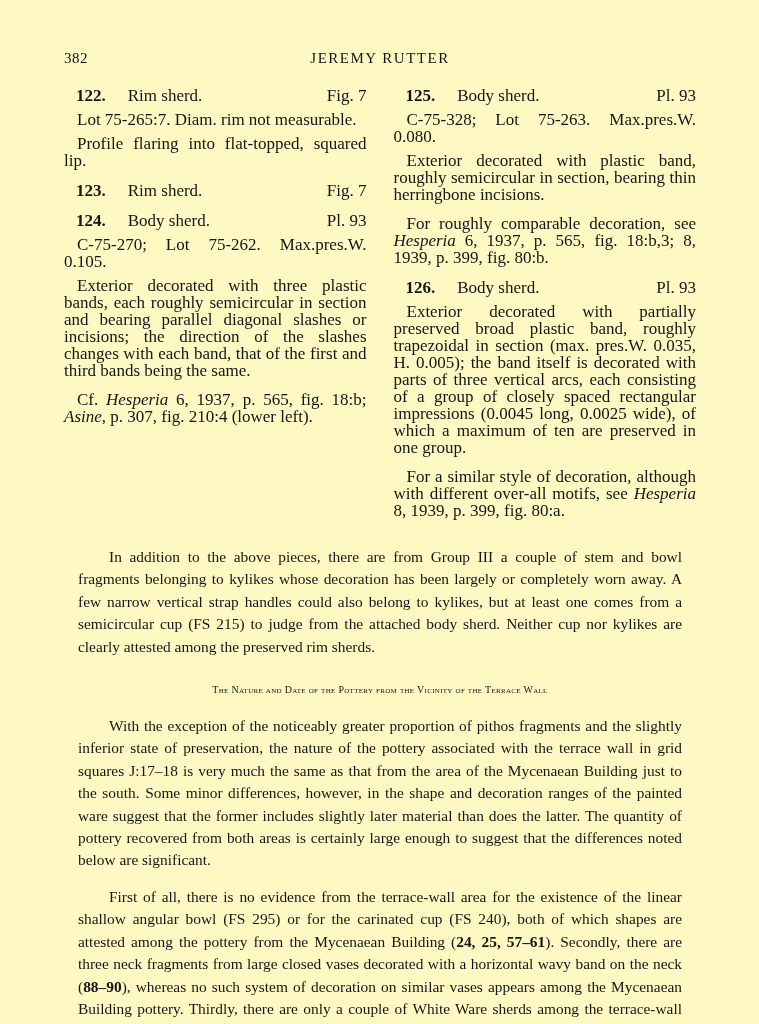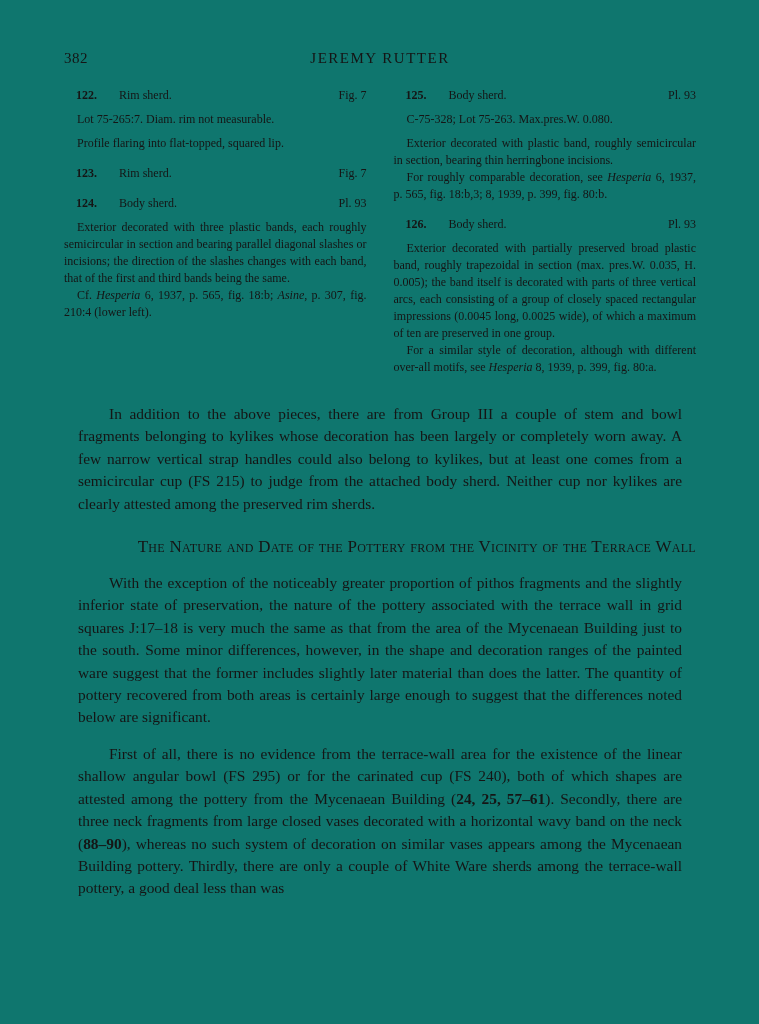--- a/index.html
+++ b/index.html
@@ -20,7 +20,7 @@
     width: 759px;
     height: 1024px;
     padding: 50px 63px 0 64px;
-    background: #0f766e;
+    background: #fef9c3;
   }
   
   .running-header {

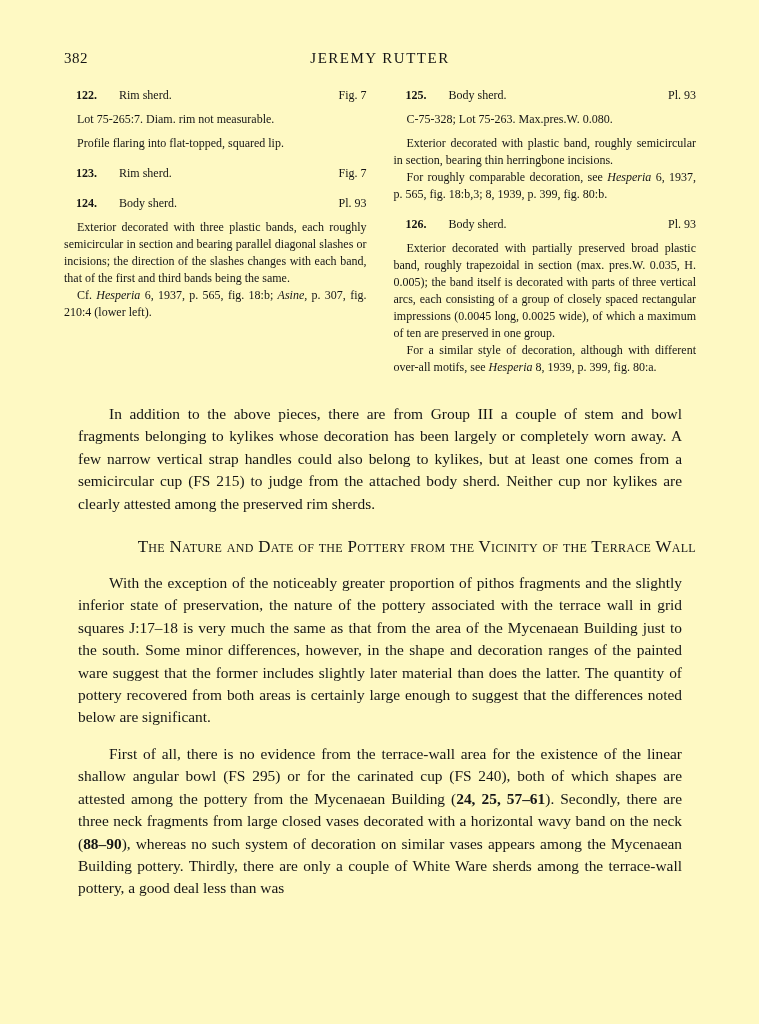--- a/index.html
+++ b/index.html
@@ -43,7 +43,7 @@
     display: flex;
     gap: 27px;
     margin-top: 17px;
-    font-size: 12px;
+    font-size: 17px;
     line-height: 17px;
     text-align: justify;
   }

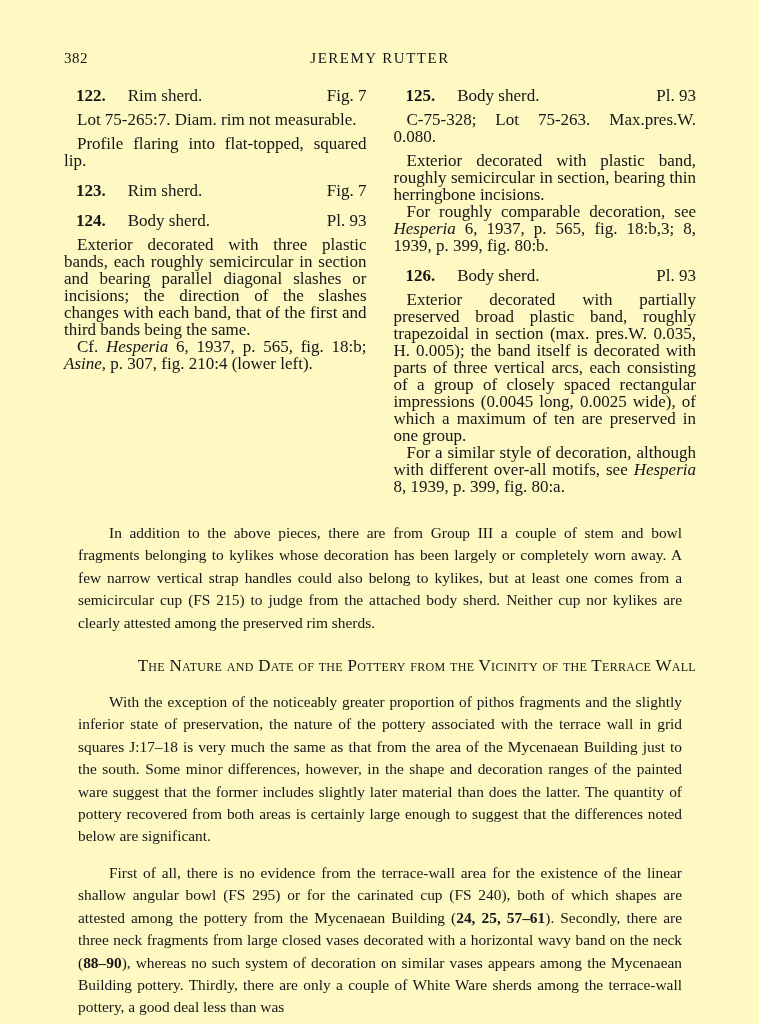--- a/index.html
+++ b/index.html
@@ -65,7 +65,7 @@
     margin: 7px 0 0 0;
     text-indent: 13px;
   }
-  .e-para.cite { margin-top: 0; }
+  .e-para.cite { margin-top: 12px; }
   .it { font-style: italic; }
   .bd { font-weight: 700; }
   

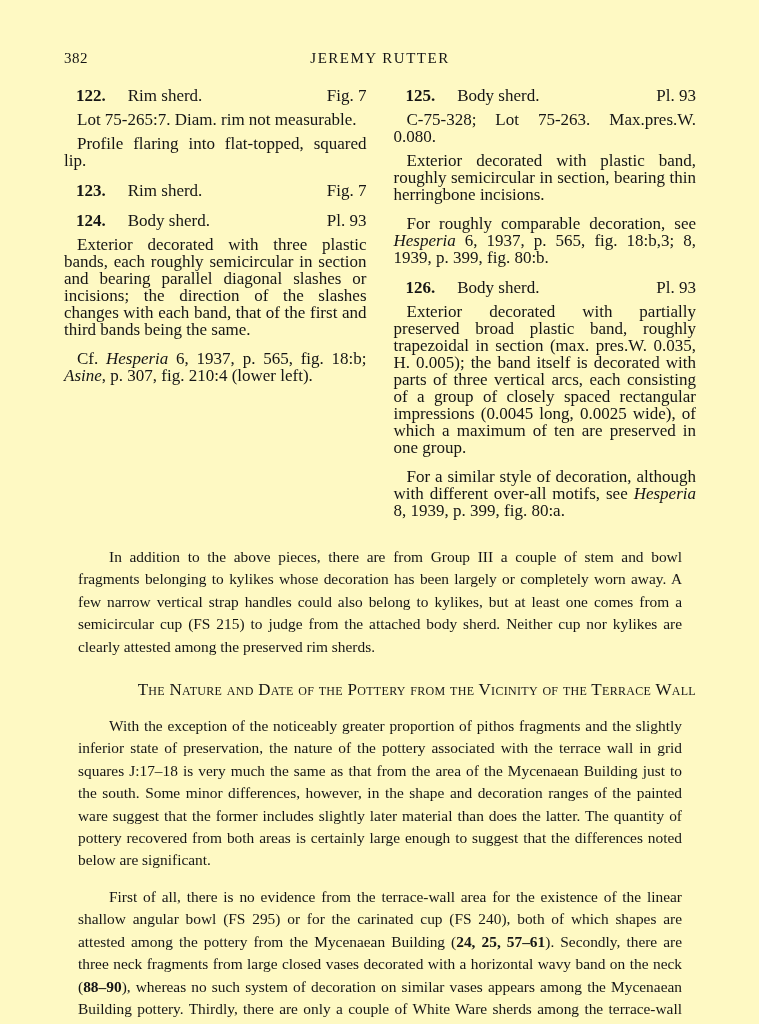--- a/index.html
+++ b/index.html
@@ -128,6 +128,7 @@
           <span class="e-title">Body sherd.</span>
           <span class="e-ref">Pl. 93</span>
         </div>
+        <p class="e-para">C-75-270; Lot 75-262. Max.pres.W. 0.105.</p>
         <p class="e-para">Exterior decorated with three plastic bands, each roughly semicircular in section and bearing parallel diagonal slashes or incisions; the direction of the slashes changes with each band, that of the first and third bands being the same.</p>
         <p class="e-para cite"><span>Cf. </span><span class="it">Hesperia</span><span> 6, 1937, p. 565, fig. 18:b; </span><span class="it">Asine</span><span>, p. 307, fig. 210:4 (lower left).</span></p>
       </article>

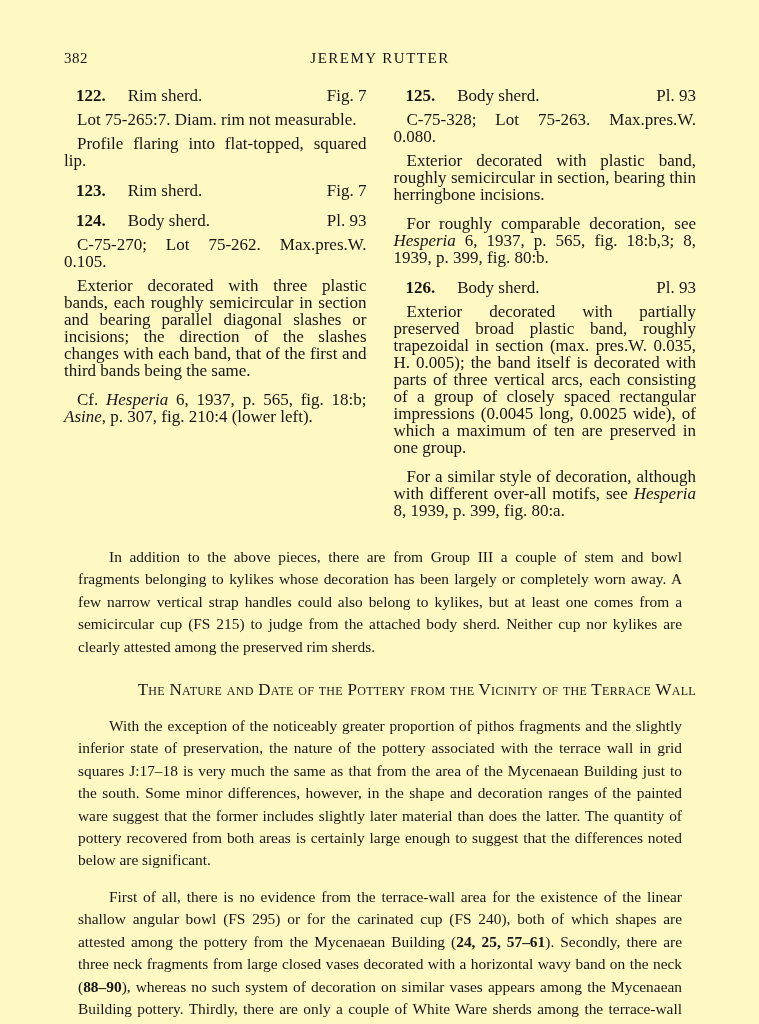--- a/index.html
+++ b/index.html
@@ -82,10 +82,10 @@
   .section-heading {
     margin: 21px 0 14px 0;
     font-weight: 400;
-    font-size: 17px;
+    font-size: 10px;
     font-variant: small-caps;
     letter-spacing: 0.3px;
-    text-align: right;
+    text-align: center;
     text-indent: 0;
     line-height: 22px;
   }

